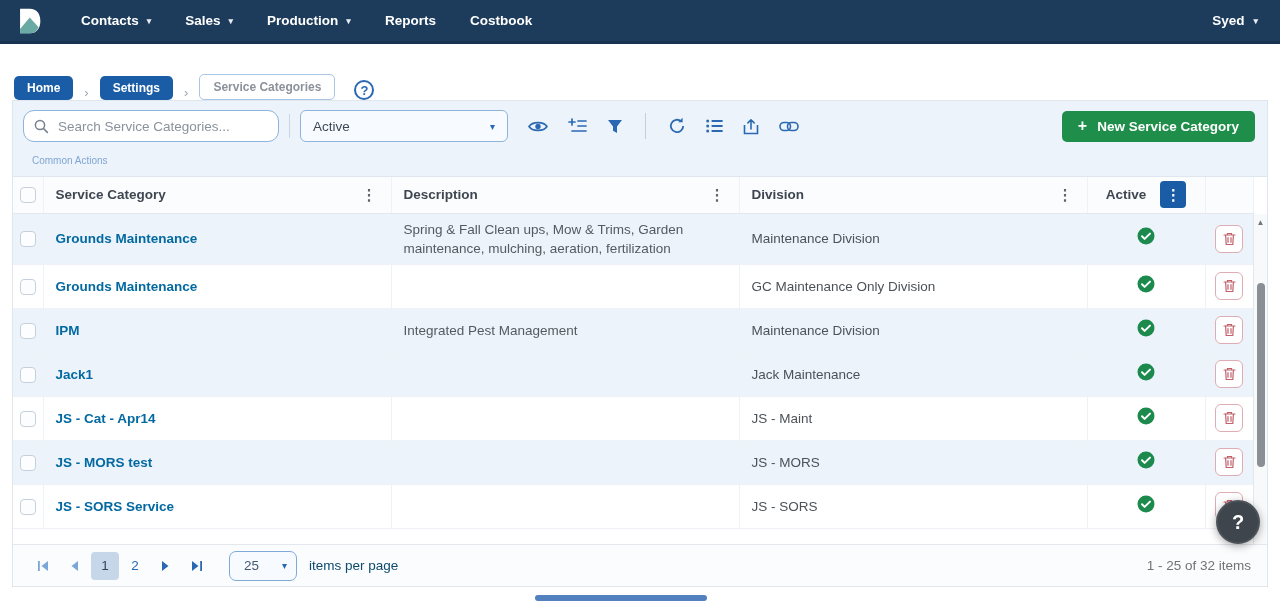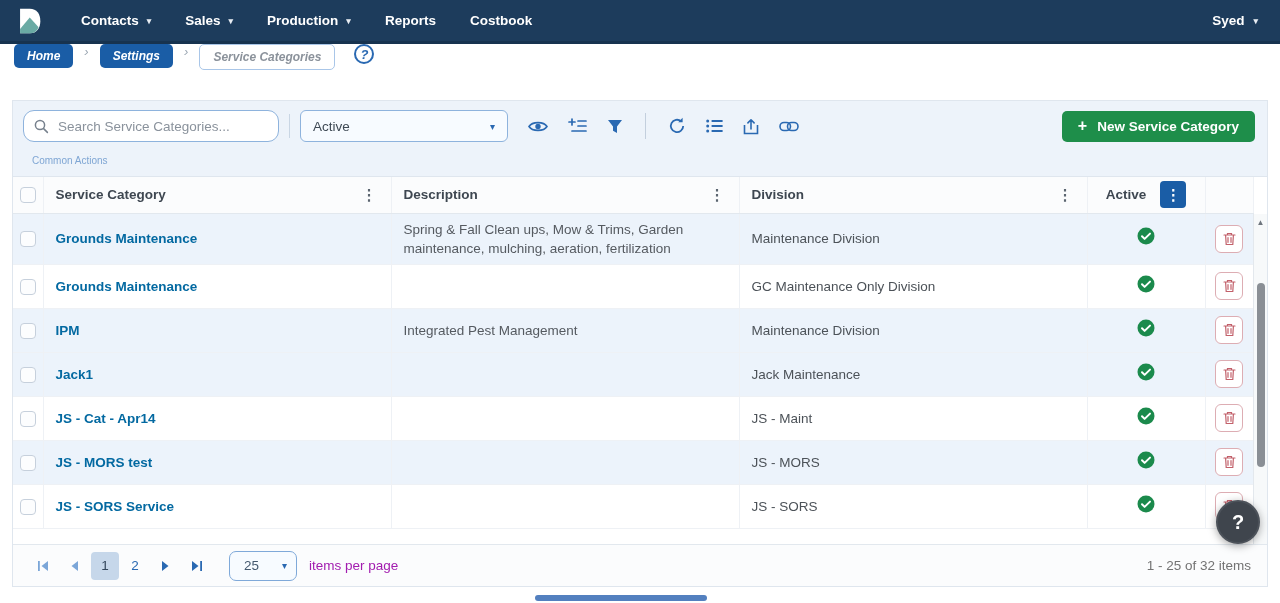--- a/index.html
+++ b/index.html
@@ -18,7 +18,7 @@
     display:flex; align-items:center; gap:9px; cursor:pointer; }
 
   
-  .breadcrumb-row { height:56px; display:flex; align-items:flex-start; padding:0 14px; gap:11px; background:#fff;font-style:italic; }
+  .breadcrumb-row { height:56px; display:flex; align-items:flex-end; padding:0 14px; gap:11px; background:#fff; }
   .crumb { font-size:12px; border-radius:5px; padding:5px 13px; text-decoration:none; display:inline-block; }
   .crumb.solid { background:#1a5da6; color:#fff; font-weight:700; }
   .crumb.outline { background:#fff; border:1px solid #a9c6e8; color:#8b929b; font-weight:600; }

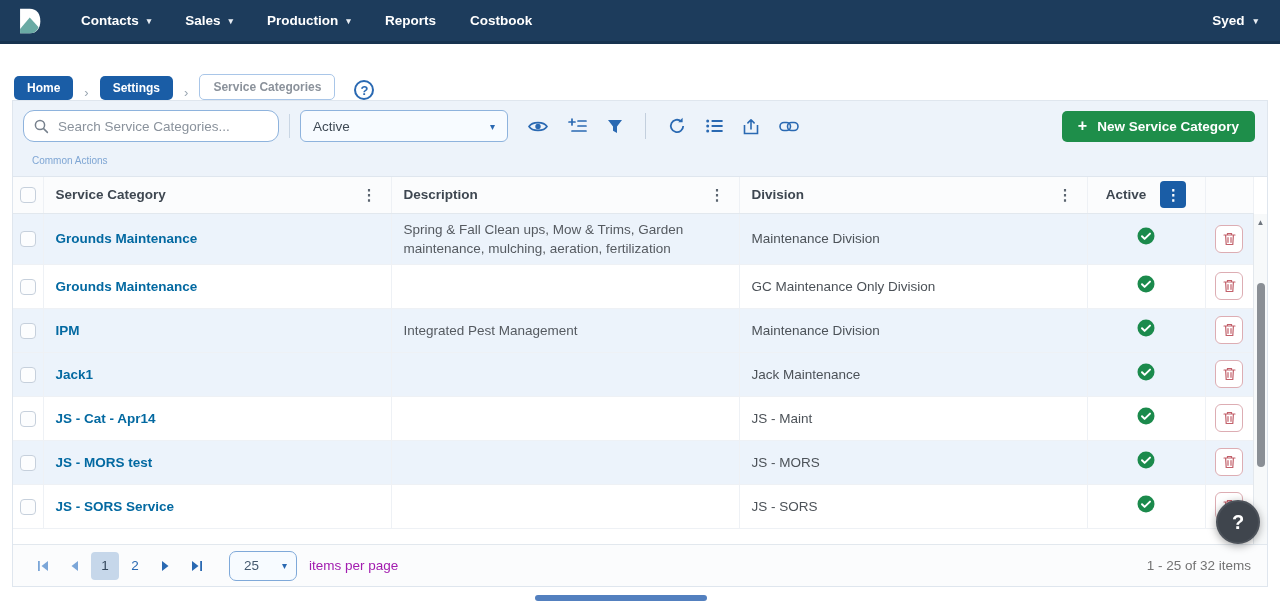--- a/index.html
+++ b/index.html
@@ -97,7 +97,7 @@
     background:#f7fbff; display:flex; align-items:center; padding:0 9px 0 14px;
     color:#44586e; margin-left:16px; cursor:pointer; }
   .size-select .sel-caret { margin-left:auto; color:#2a69b2; font-size:10px; }
-  .per-page-label { margin-left:12px; color:#a21caf; }
+  .per-page-label { margin-left:12px; color:#0c4a6e; }
   .range-label { margin-left:auto; color:#737373; }
 
   

